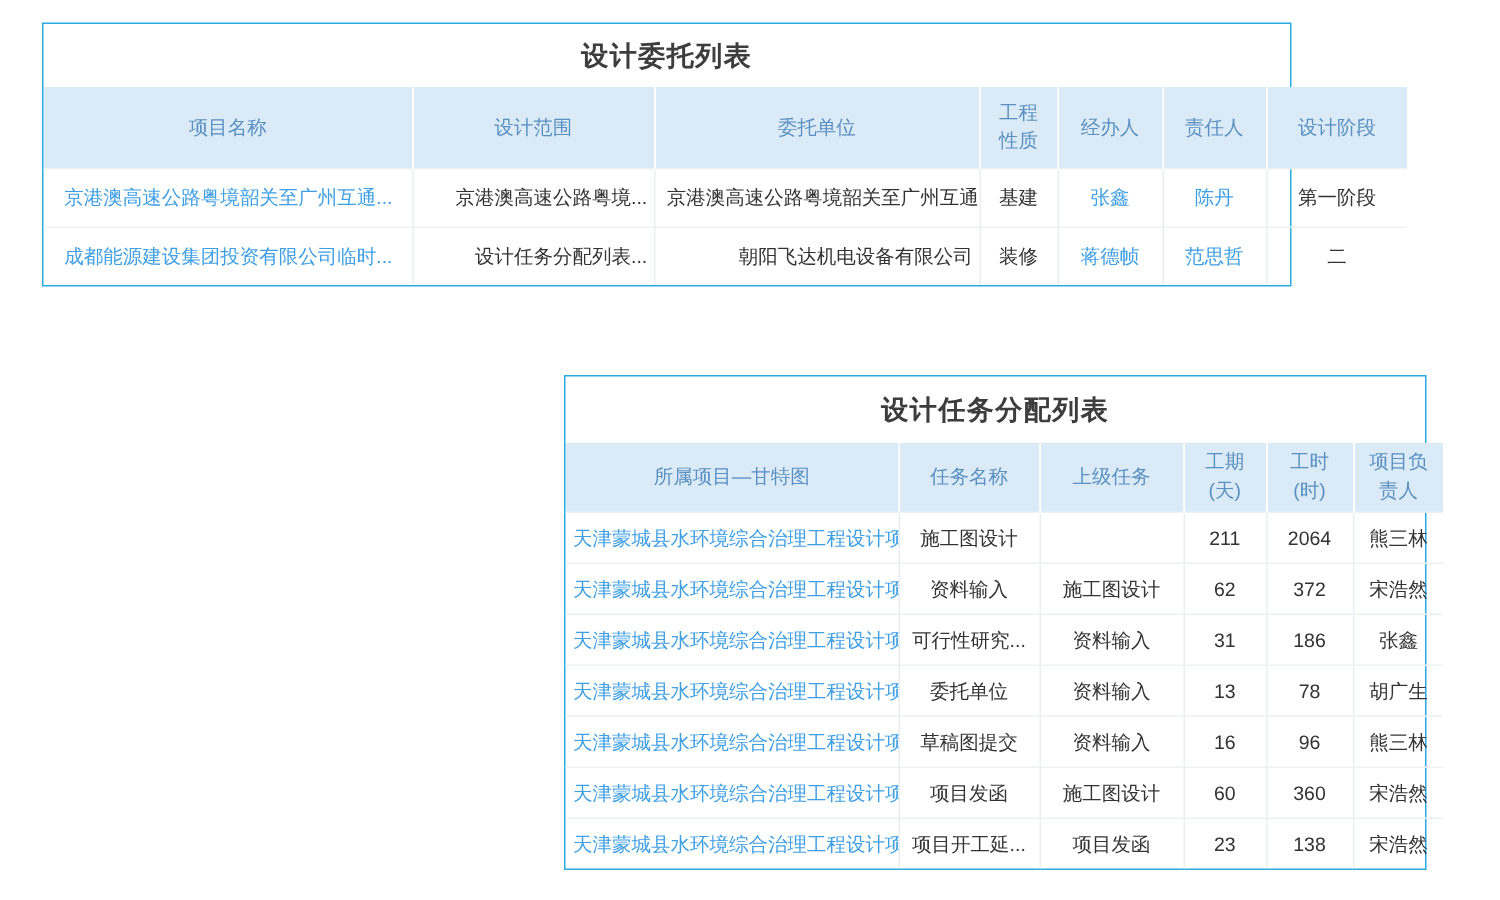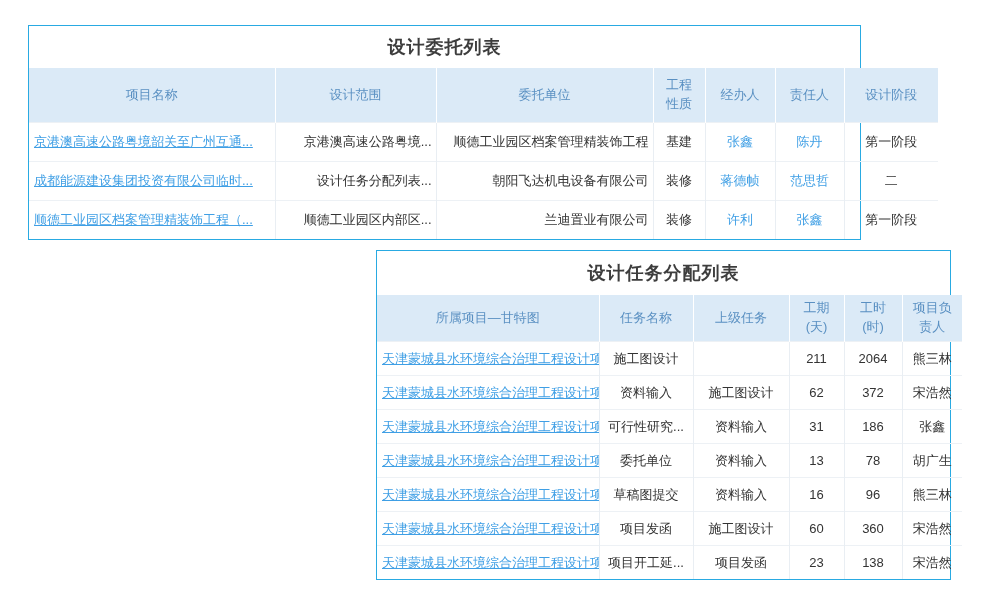--- a/index.html
+++ b/index.html
@@ -17,7 +17,7 @@
     background: #ffffff;
     box-sizing: border-box;
   }
-  #box-commission { left: 28px; top: 25px;  width: 833px; }
+  #box-commission { left: 28px; top: 15px;  width: 833px; }
   #box-tasks      { left: 376px; top: 250px; width: 575px; }
 
   .tbl-title {

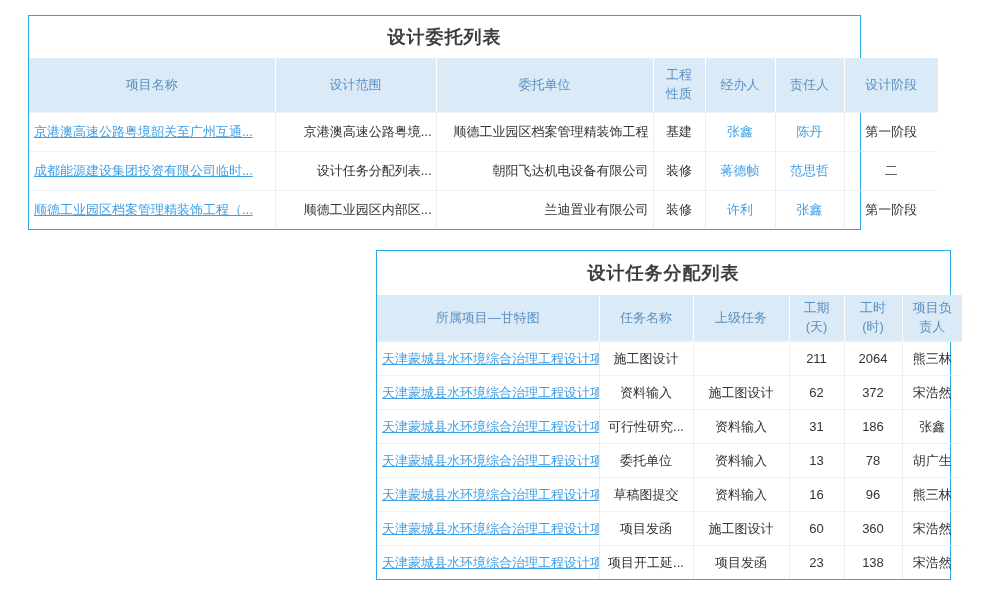--- a/index.html
+++ b/index.html
@@ -67,7 +67,7 @@
   #box-commission td { height: 38px; }
   #box-tasks      td { height: 33px; }
 
-  td.al { text-align: left; padding-left: 5px; padding-right: 4px; text-decoration: underline; }
+  td.al { text-align: center; padding-left: 5px; padding-right: 4px; }
   td.al8 { text-align: right; padding-left: 8px; padding-right: 4px; }
 
   .link { color: #3f9fe5; cursor: pointer; }

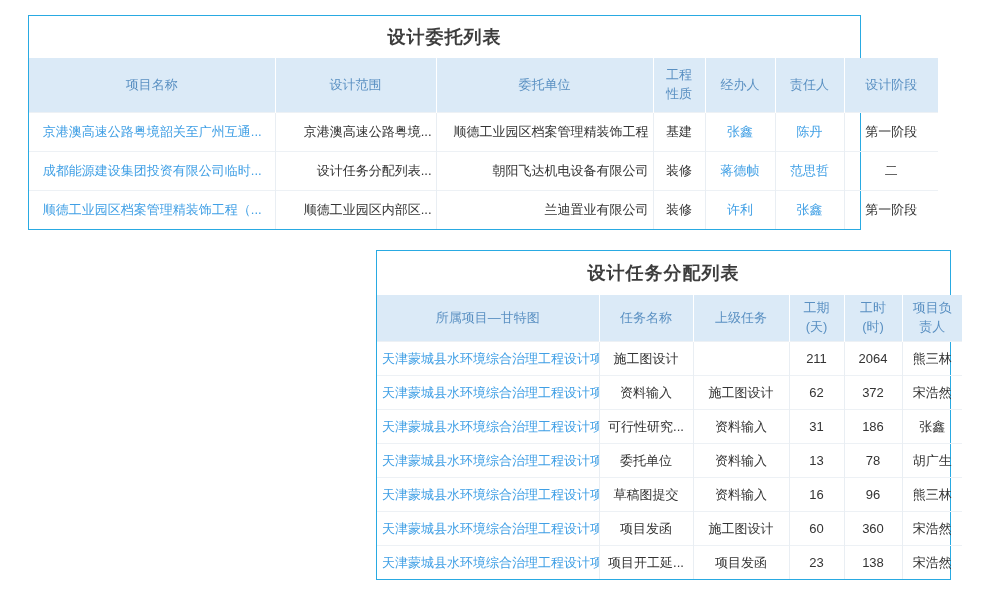--- a/index.html
+++ b/index.html
@@ -103,7 +103,7 @@
       <tr>
         <td class="al link">京港澳高速公路粤境韶关至广州互通...</td>
         <td class="al8">京港澳高速公路粤境...</td>
-        <td class="al8">顺德工业园区档案管理精装饰工程</td>
+        <td class="al8">京港澳高速公路粤境韶关至广州互通</td>
         <td>基建</td>
         <td class="link">张鑫</td>
         <td class="link">陈丹</td>

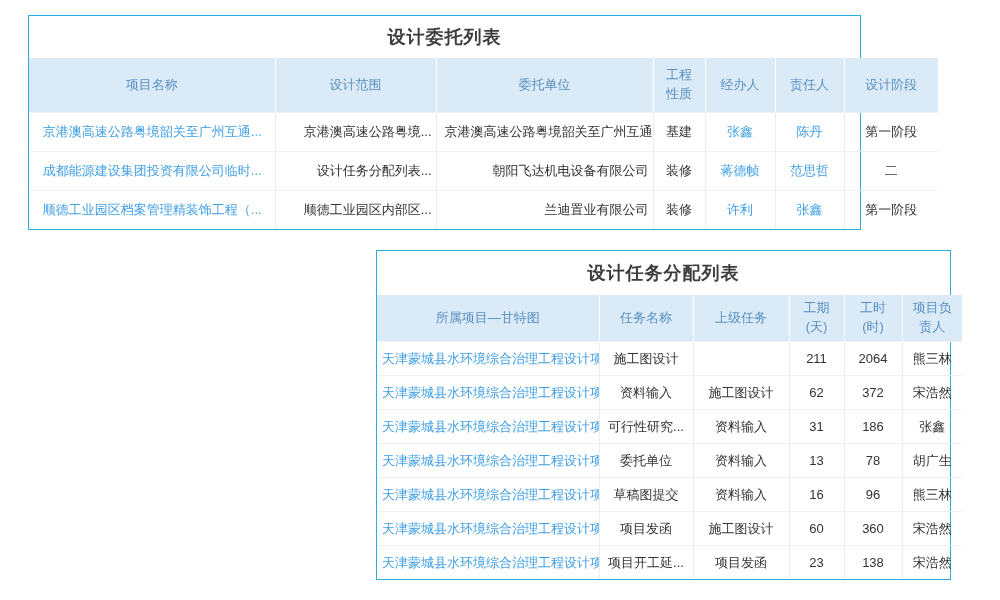--- a/index.html
+++ b/index.html
@@ -118,15 +118,6 @@
         <td class="link">范思哲</td>
         <td>二</td>
       </tr>
-      <tr>
-        <td class="al link">顺德工业园区档案管理精装饰工程（...</td>
-        <td class="al8">顺德工业园区内部区...</td>
-        <td class="al8">兰迪置业有限公司</td>
-        <td>装修</td>
-        <td class="link">许利</td>
-        <td class="link">张鑫</td>
-        <td>第一阶段</td>
-      </tr>
     </tbody>
   </table>
 </div>

